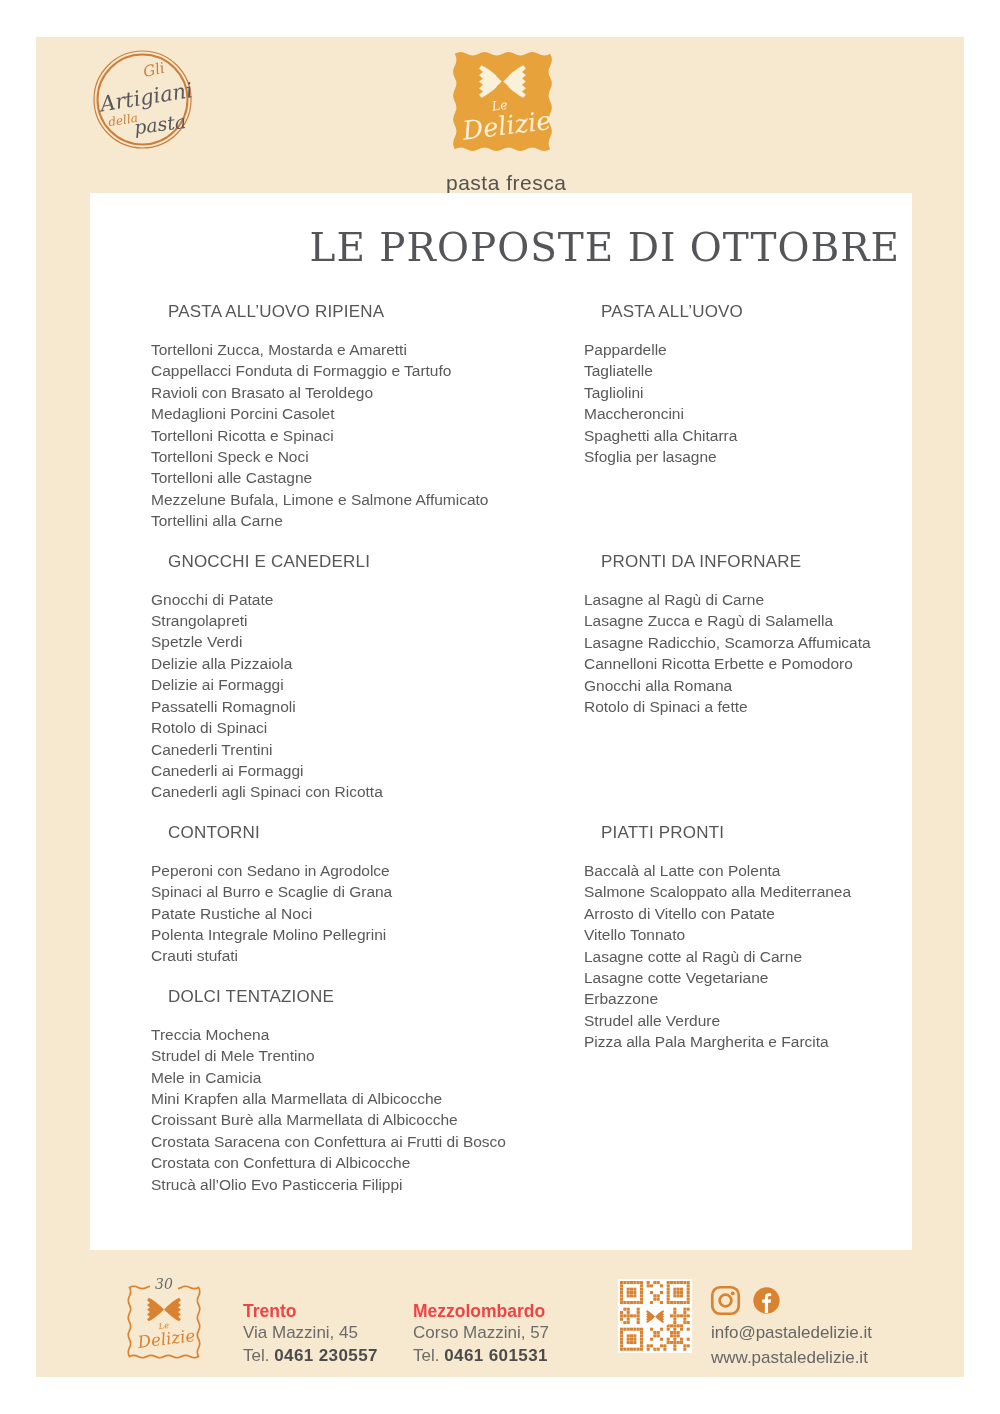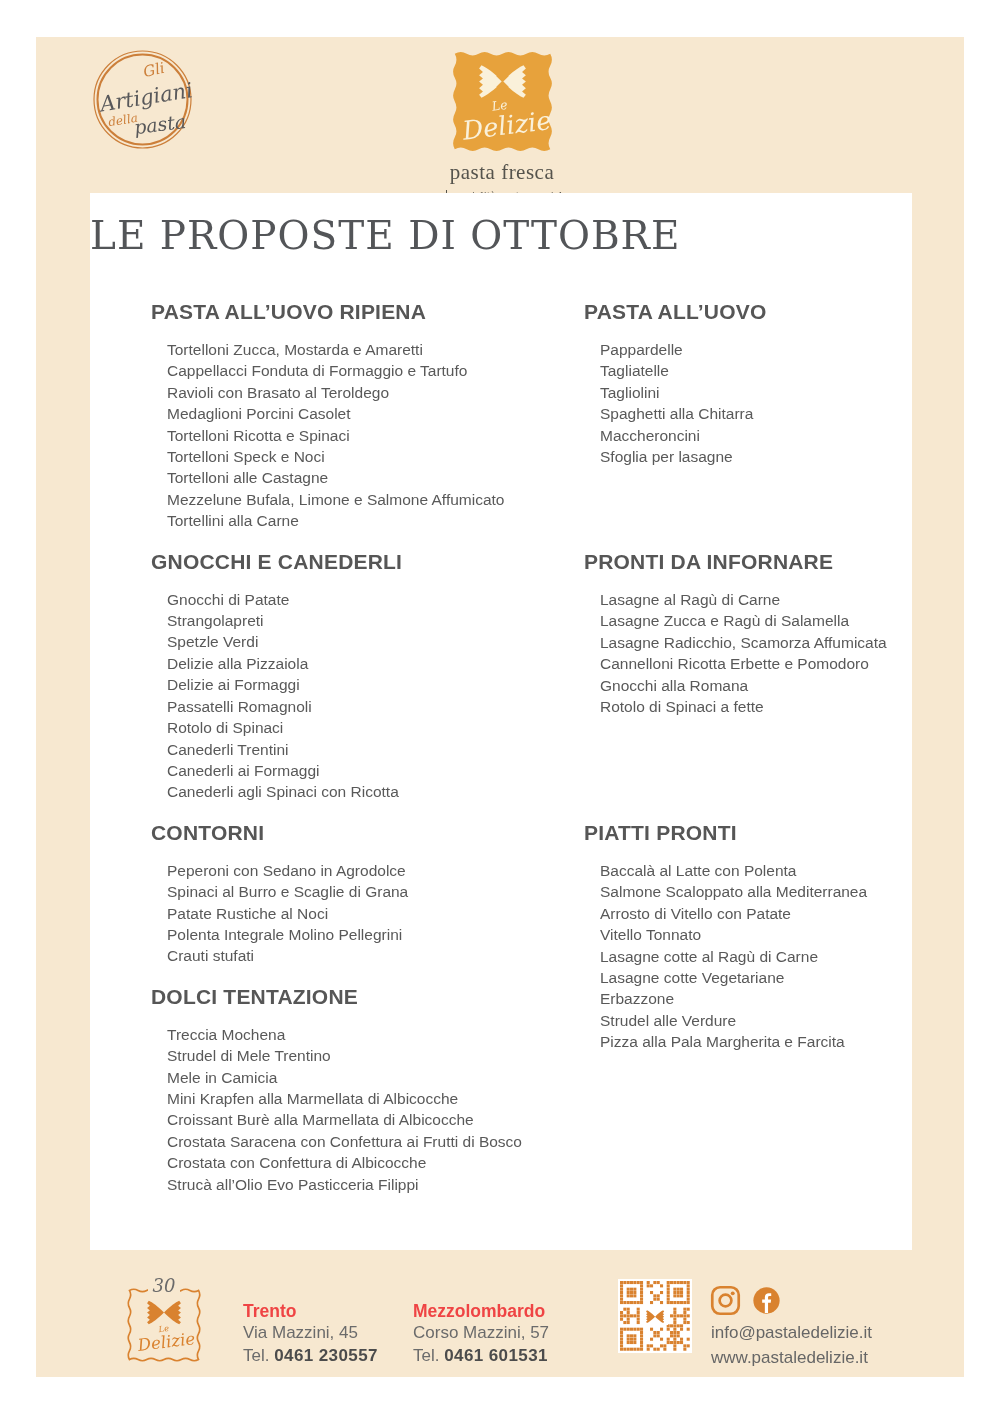--- a/index.html
+++ b/index.html
@@ -10,7 +10,7 @@
   
   .artigiani{position:absolute;left:92px;top:49px;width:101px;height:101px;}
   .delizie-top{position:absolute;left:446px;top:49px;width:112px;text-align:center;}
-  .delizie-top .sub{font-family:Liberation Serif, serif;font-size:21px;color:#55534c;letter-spacing:.5px;white-space:nowrap;margin-top:2px;}
+  .delizie-top .sub{font-family:Liberation Sans, sans-serif;font-size:21px;color:#55534c;letter-spacing:.5px;white-space:nowrap;margin-top:13px;}
   .delizie-top .tag{font-family:"DejaVu Serif",serif;font-size:9.5px;color:#55534c;border-left:1px solid #55534c;padding-left:3px;display:inline-block;line-height:11px;margin-top:1px;white-space:nowrap;}
 
   

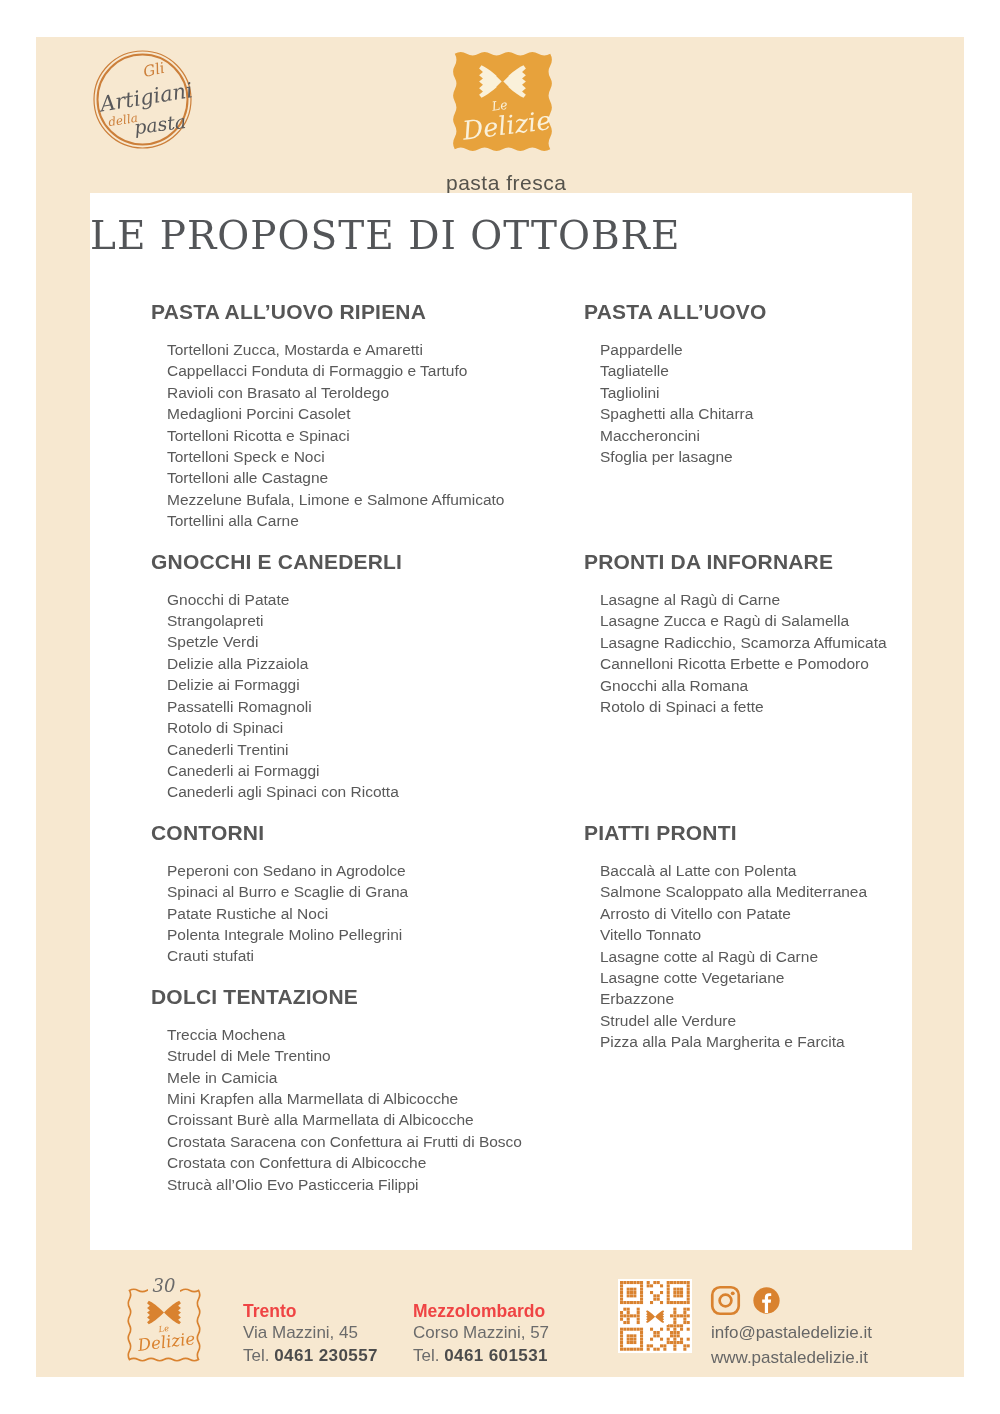--- a/index.html
+++ b/index.html
@@ -15,7 +15,7 @@
 
   
   .panel{position:absolute;left:90px;top:193px;width:822px;height:1057px;background:#ffffff;}
-  .title{position:absolute;left:0;right:0;top:20px;margin:0;text-align:left;font-family:"DejaVu Serif",serif;
+  .title{position:absolute;left:0;right:0;top:20px;margin:12px;text-align:right;font-family:"DejaVu Serif",serif;
          font-weight:normal;font-size:39px;line-height:46px;color:#535558;letter-spacing:1px;white-space:nowrap;}
   .col{color:#595959;}
   .col-left{position:absolute;left:61px;top:108px;width:417px;}

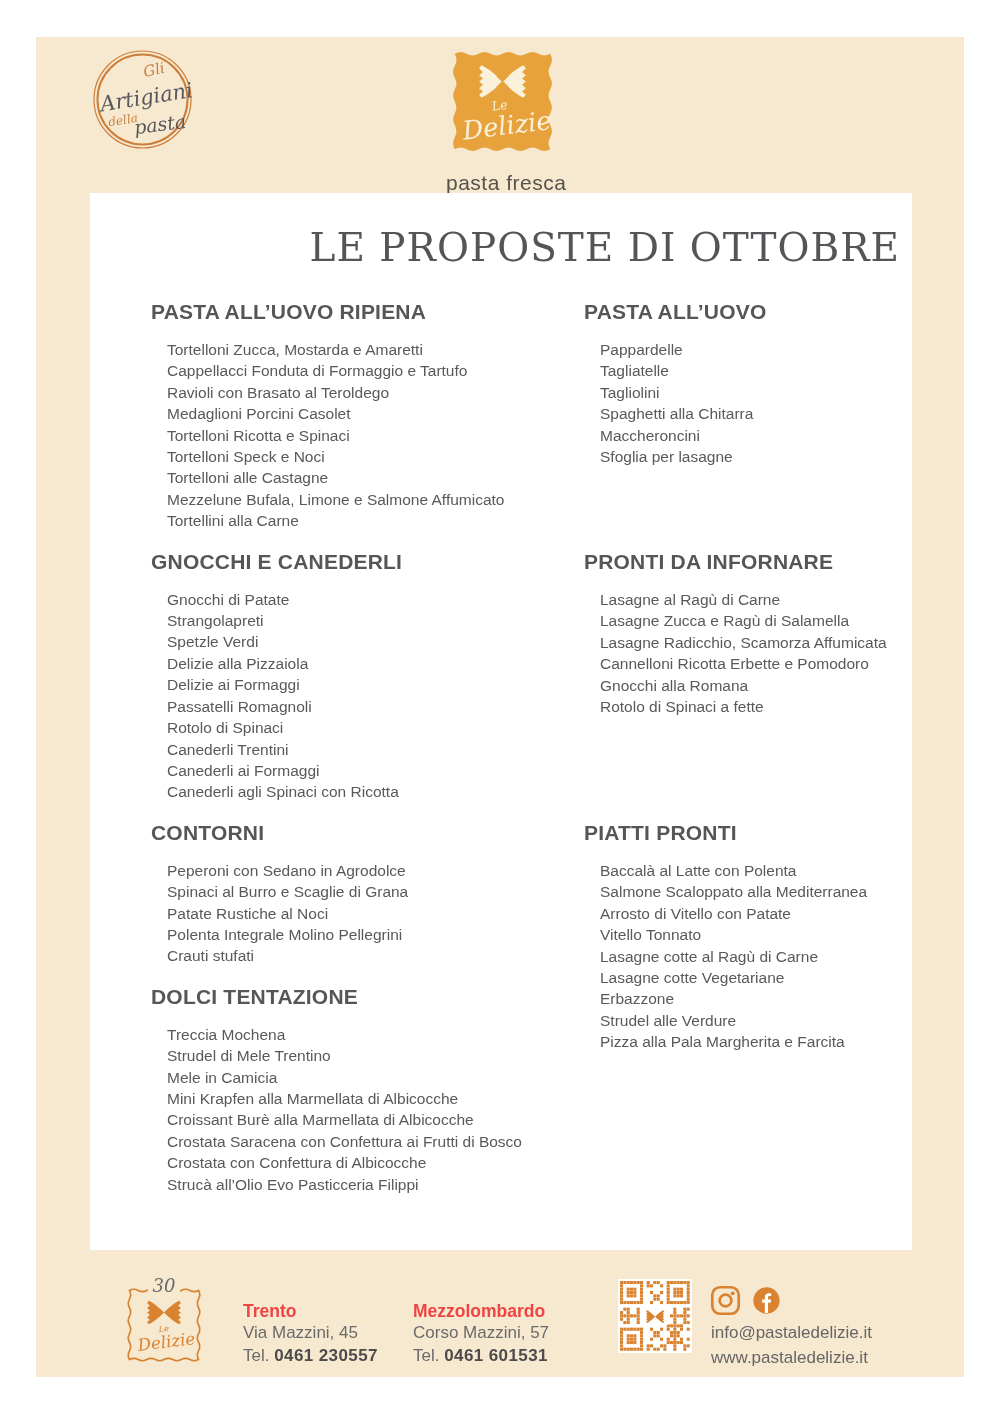--- a/index.html
+++ b/index.html
@@ -25,7 +25,7 @@
   .col-right .menu-section:nth-of-type(2){top:358px}
   .col-right .menu-section:nth-of-type(3){top:629px}
   .menu-section{margin:0 0 19px 0;}
-  .menu-section h3{margin:0 0 16px 0;font-size:21px;line-height:22px;font-weight:700;color:#565656;letter-spacing:.2px;}
+  .menu-section h3{margin:0 0 16px 17px;font-size:17px;line-height:22px;font-weight:400;color:#565656;letter-spacing:.2px;}
   .menu-section ul{margin:16px;padding:0;list-style:none;}
   .menu-section li{font-size:15.5px;line-height:21.4px;color:#595959;}
 

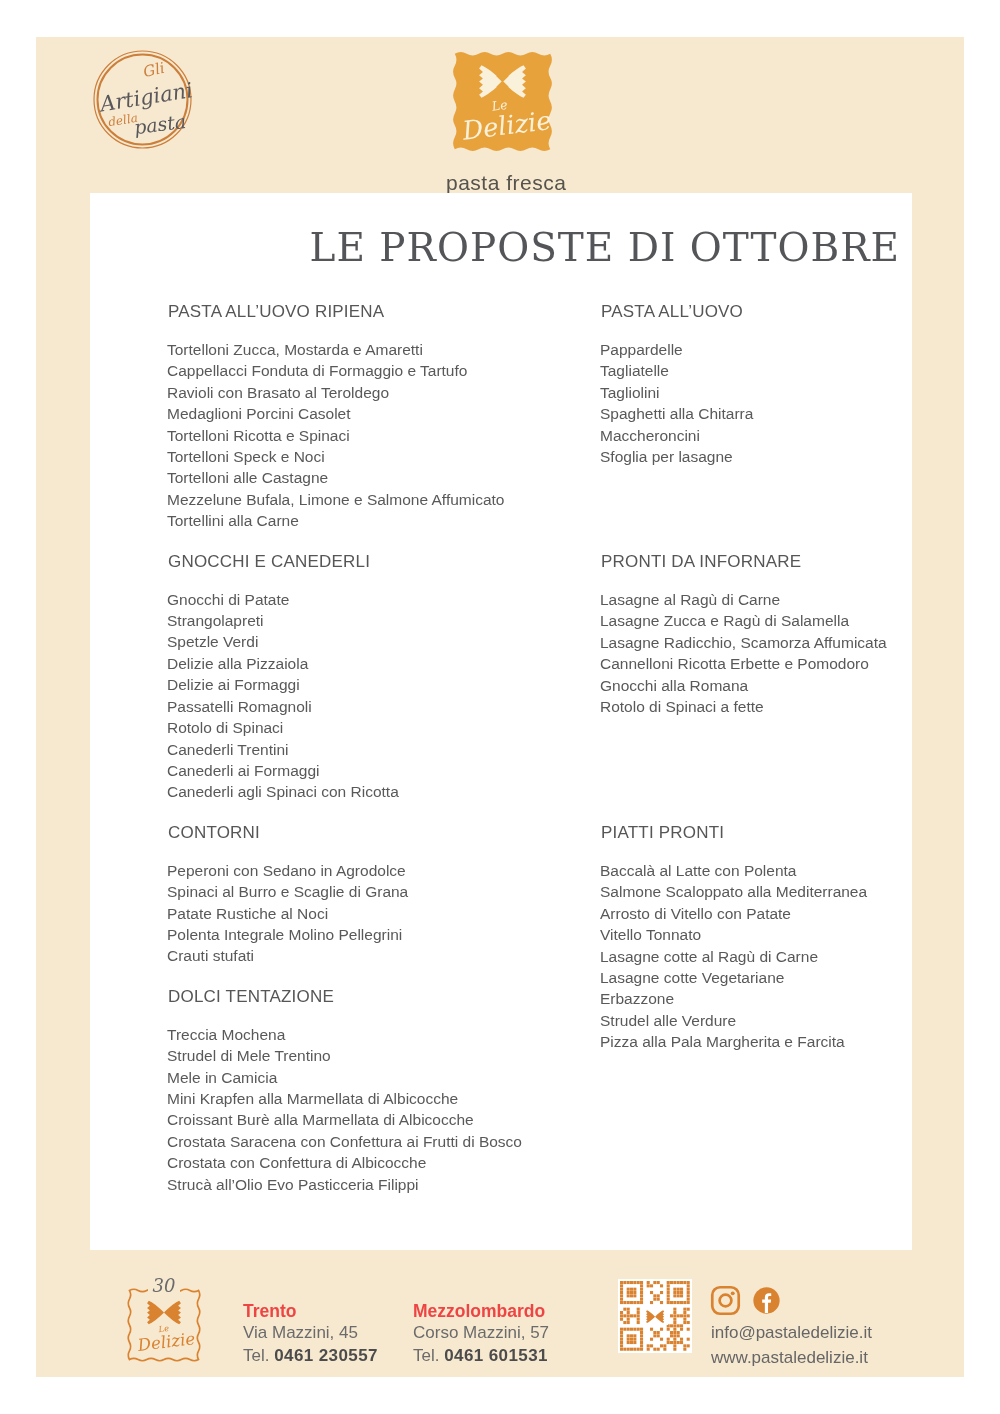--- a/index.html
+++ b/index.html
@@ -26,7 +26,7 @@
   .col-right .menu-section:nth-of-type(3){top:629px}
   .menu-section{margin:0 0 19px 0;}
   .menu-section h3{margin:0 0 16px 17px;font-size:17px;line-height:22px;font-weight:400;color:#565656;letter-spacing:.2px;}
-  .menu-section ul{margin:16px;padding:0;list-style:none;}
+  .menu-section ul{margin:0;padding:0;list-style:none;}
   .menu-section li{font-size:15.5px;line-height:21.4px;color:#595959;}
 
   

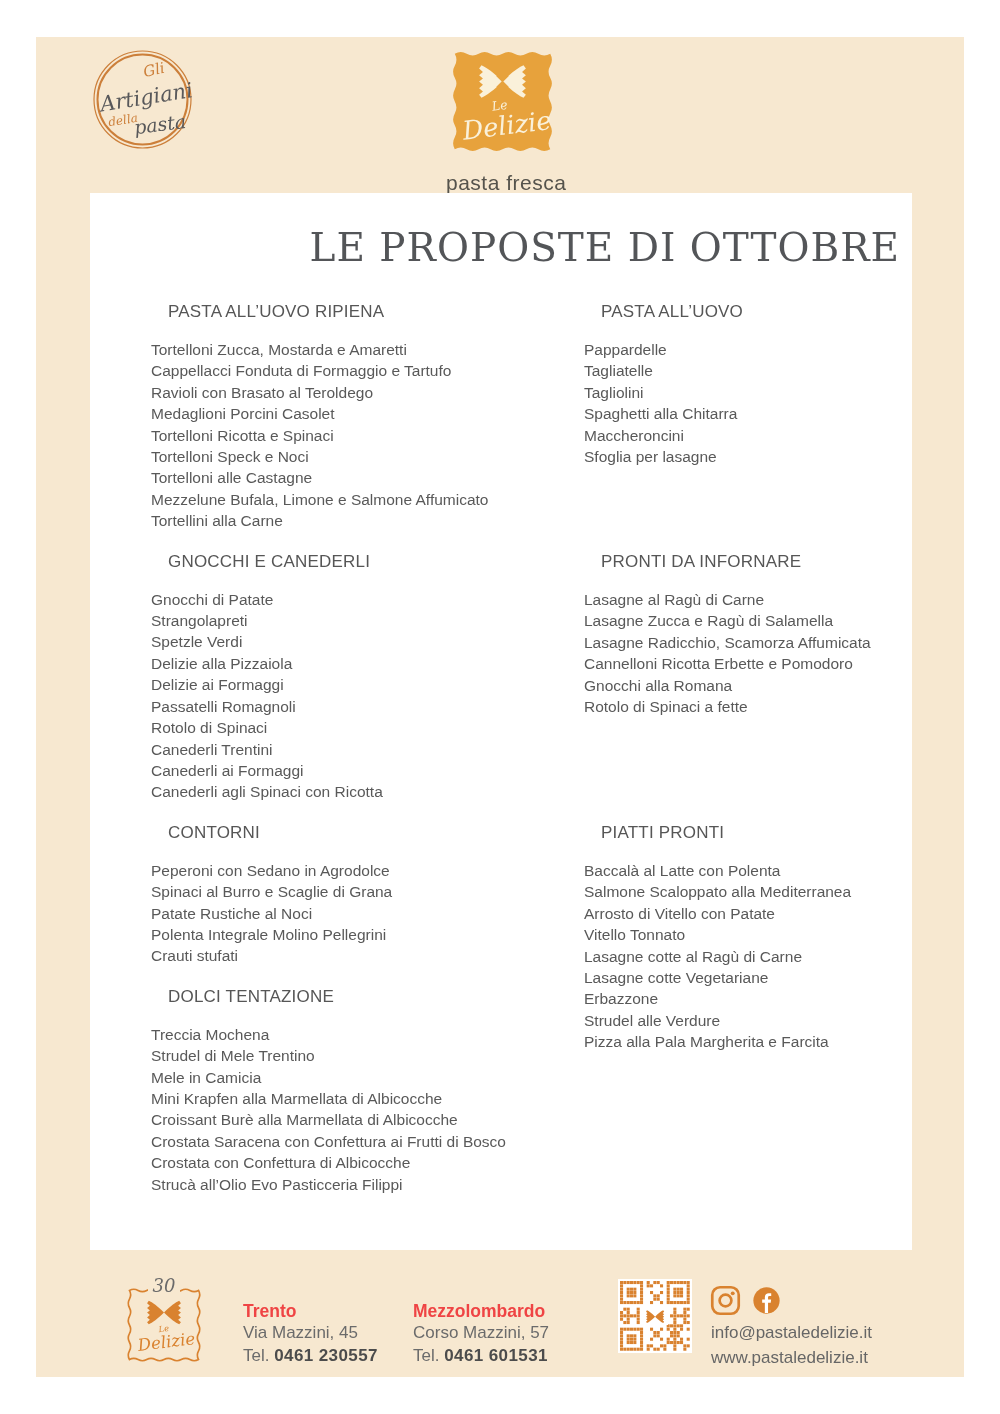--- a/index.html
+++ b/index.html
@@ -138,8 +138,8 @@
             <li>Pappardelle</li>
             <li>Tagliatelle</li>
             <li>Tagliolini</li>
+            <li>Maccheroncini</li>
             <li>Spaghetti alla Chitarra</li>
-            <li>Maccheroncini</li>
             <li>Sfoglia per lasagne</li>
           </ul>
         </section>

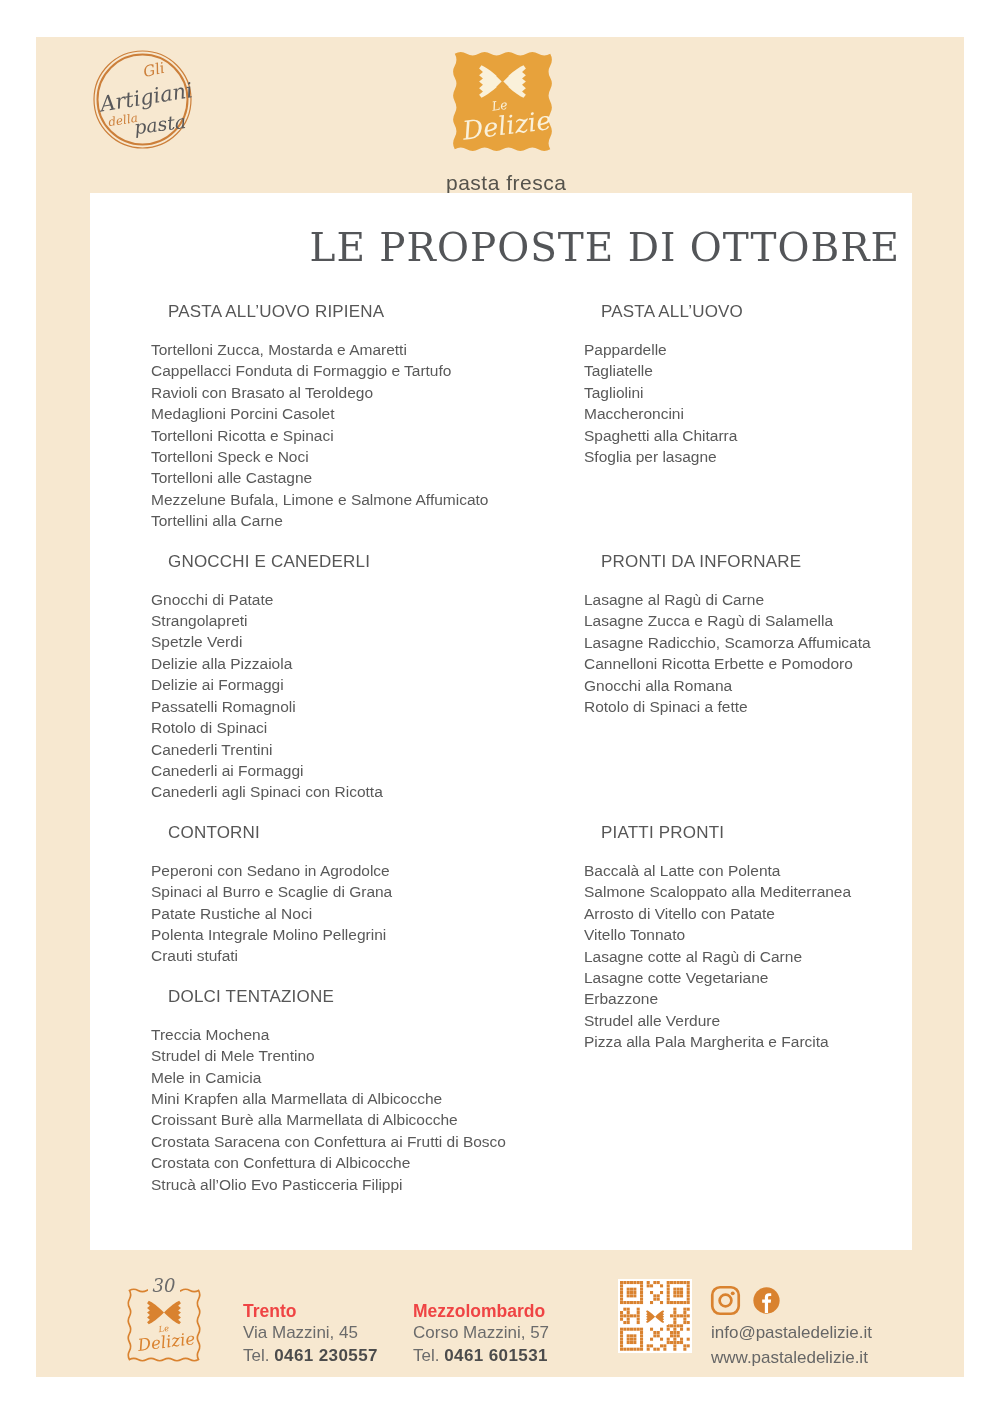--- a/index.html
+++ b/index.html
@@ -32,7 +32,7 @@
   
   .footer-logo{position:absolute;left:121px;top:1266px;width:86px;text-align:center;}
   .footer-logo .anniv{position:relative;z-index:2;display:inline-block;transform:translateY(9px);
-        font-family:"DejaVu Serif",serif;font-style:italic;font-size:18px;color:#6a6a6a;background:#f7e8d0;padding:0 5px;}
+        font-family:"DejaVu Serif",serif;font-style:italic;font-size:14px;color:#6a6a6a;background:#f7e8d0;padding:0 5px;}
   .loc{position:absolute;top:1300px;line-height:22.4px;font-size:17px;color:#6b6b6b;}
   .loc-trento{left:243px;}
   .loc-mezzo{left:413px;}

